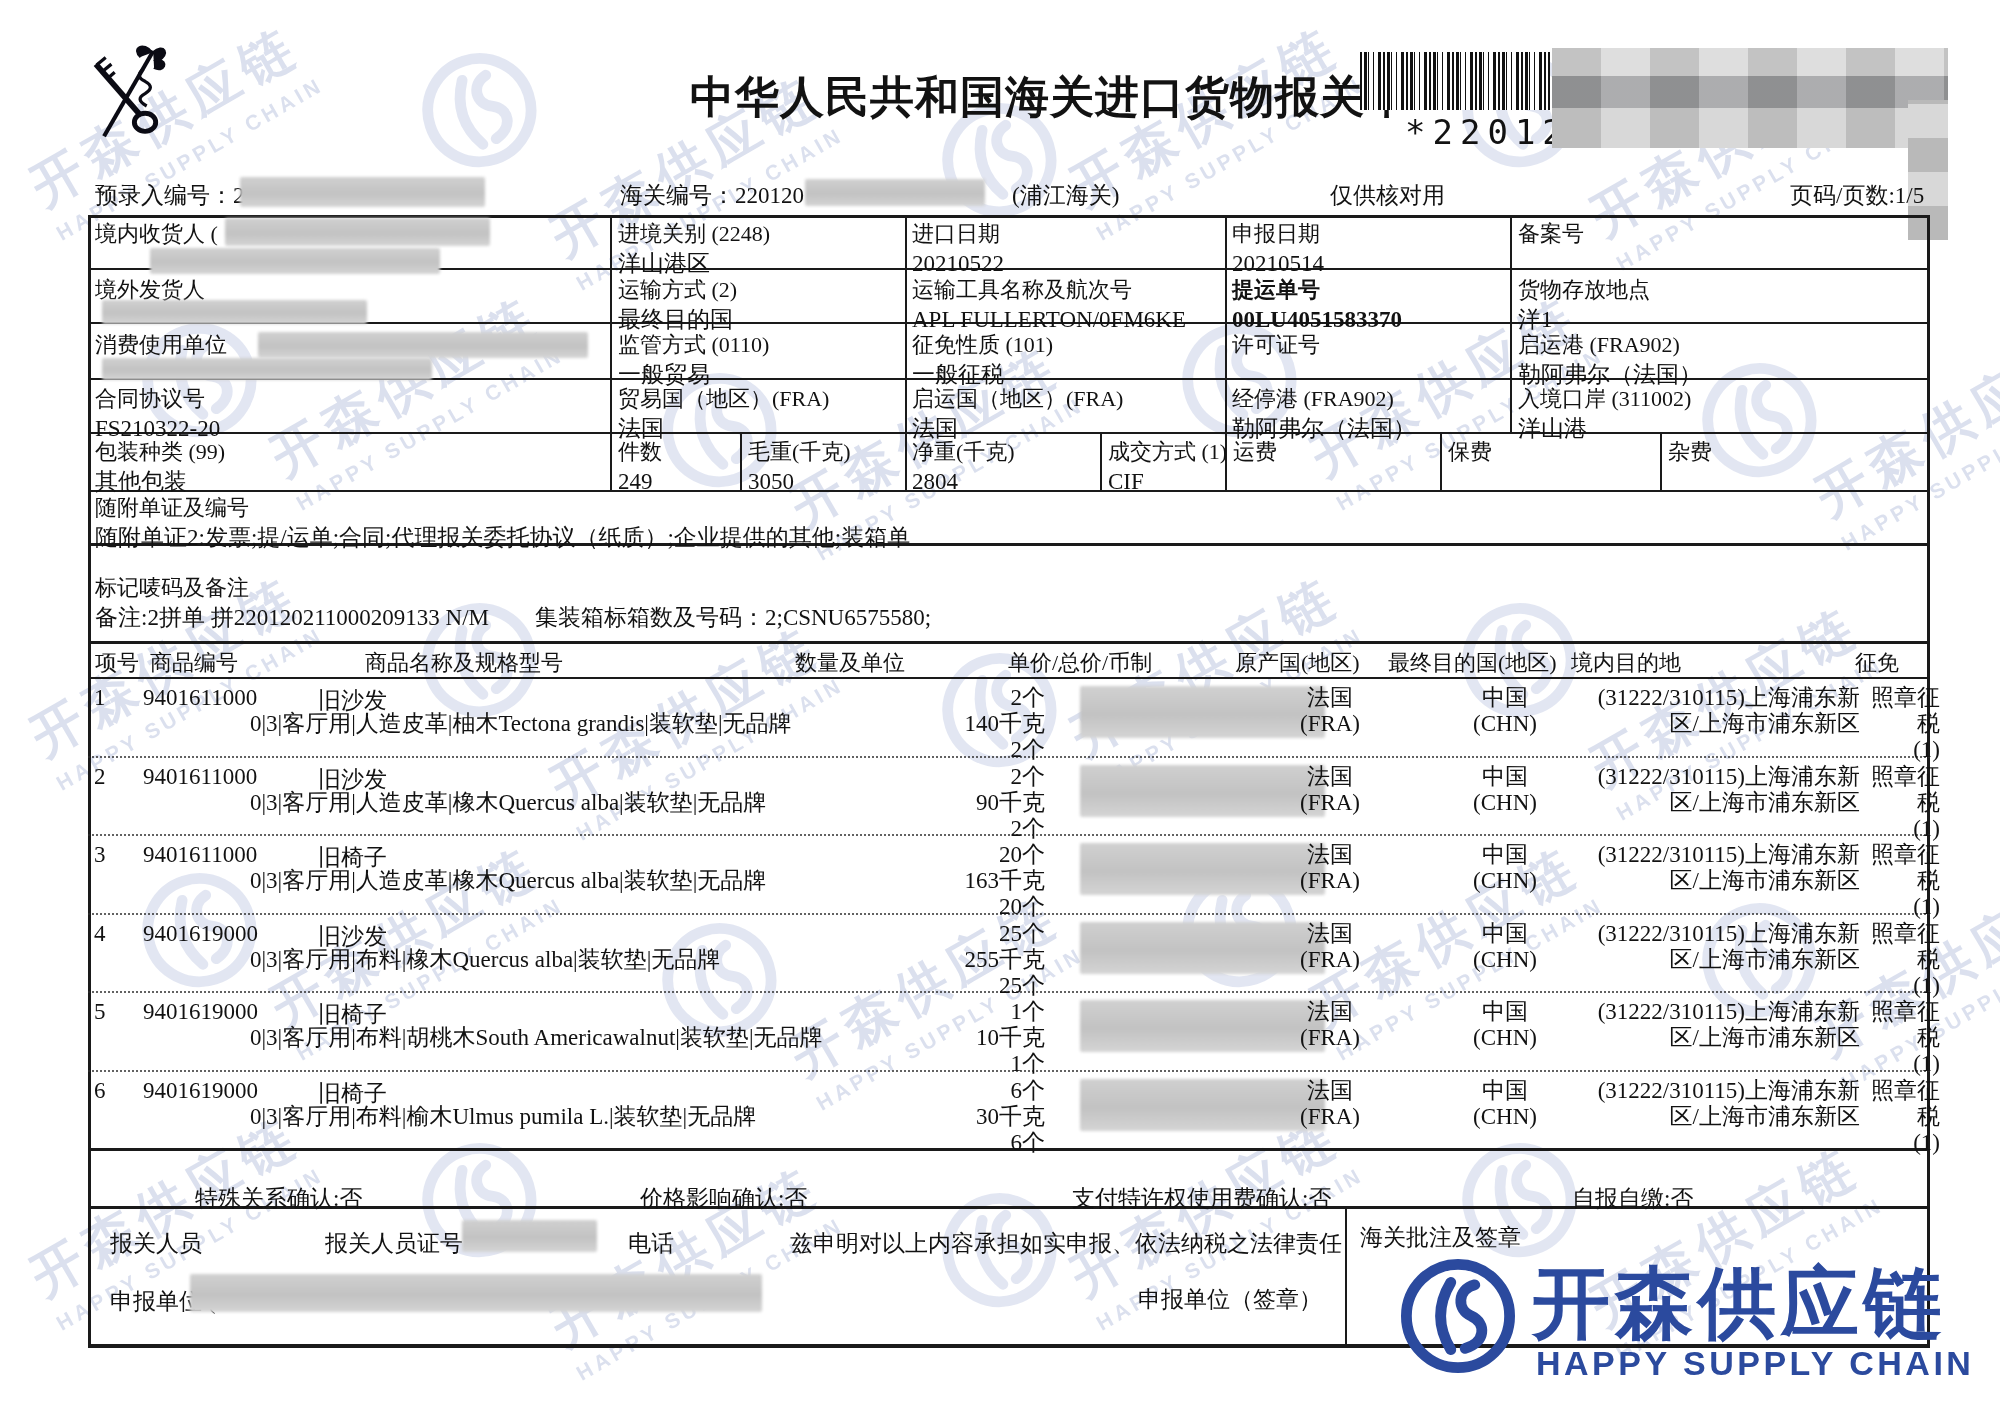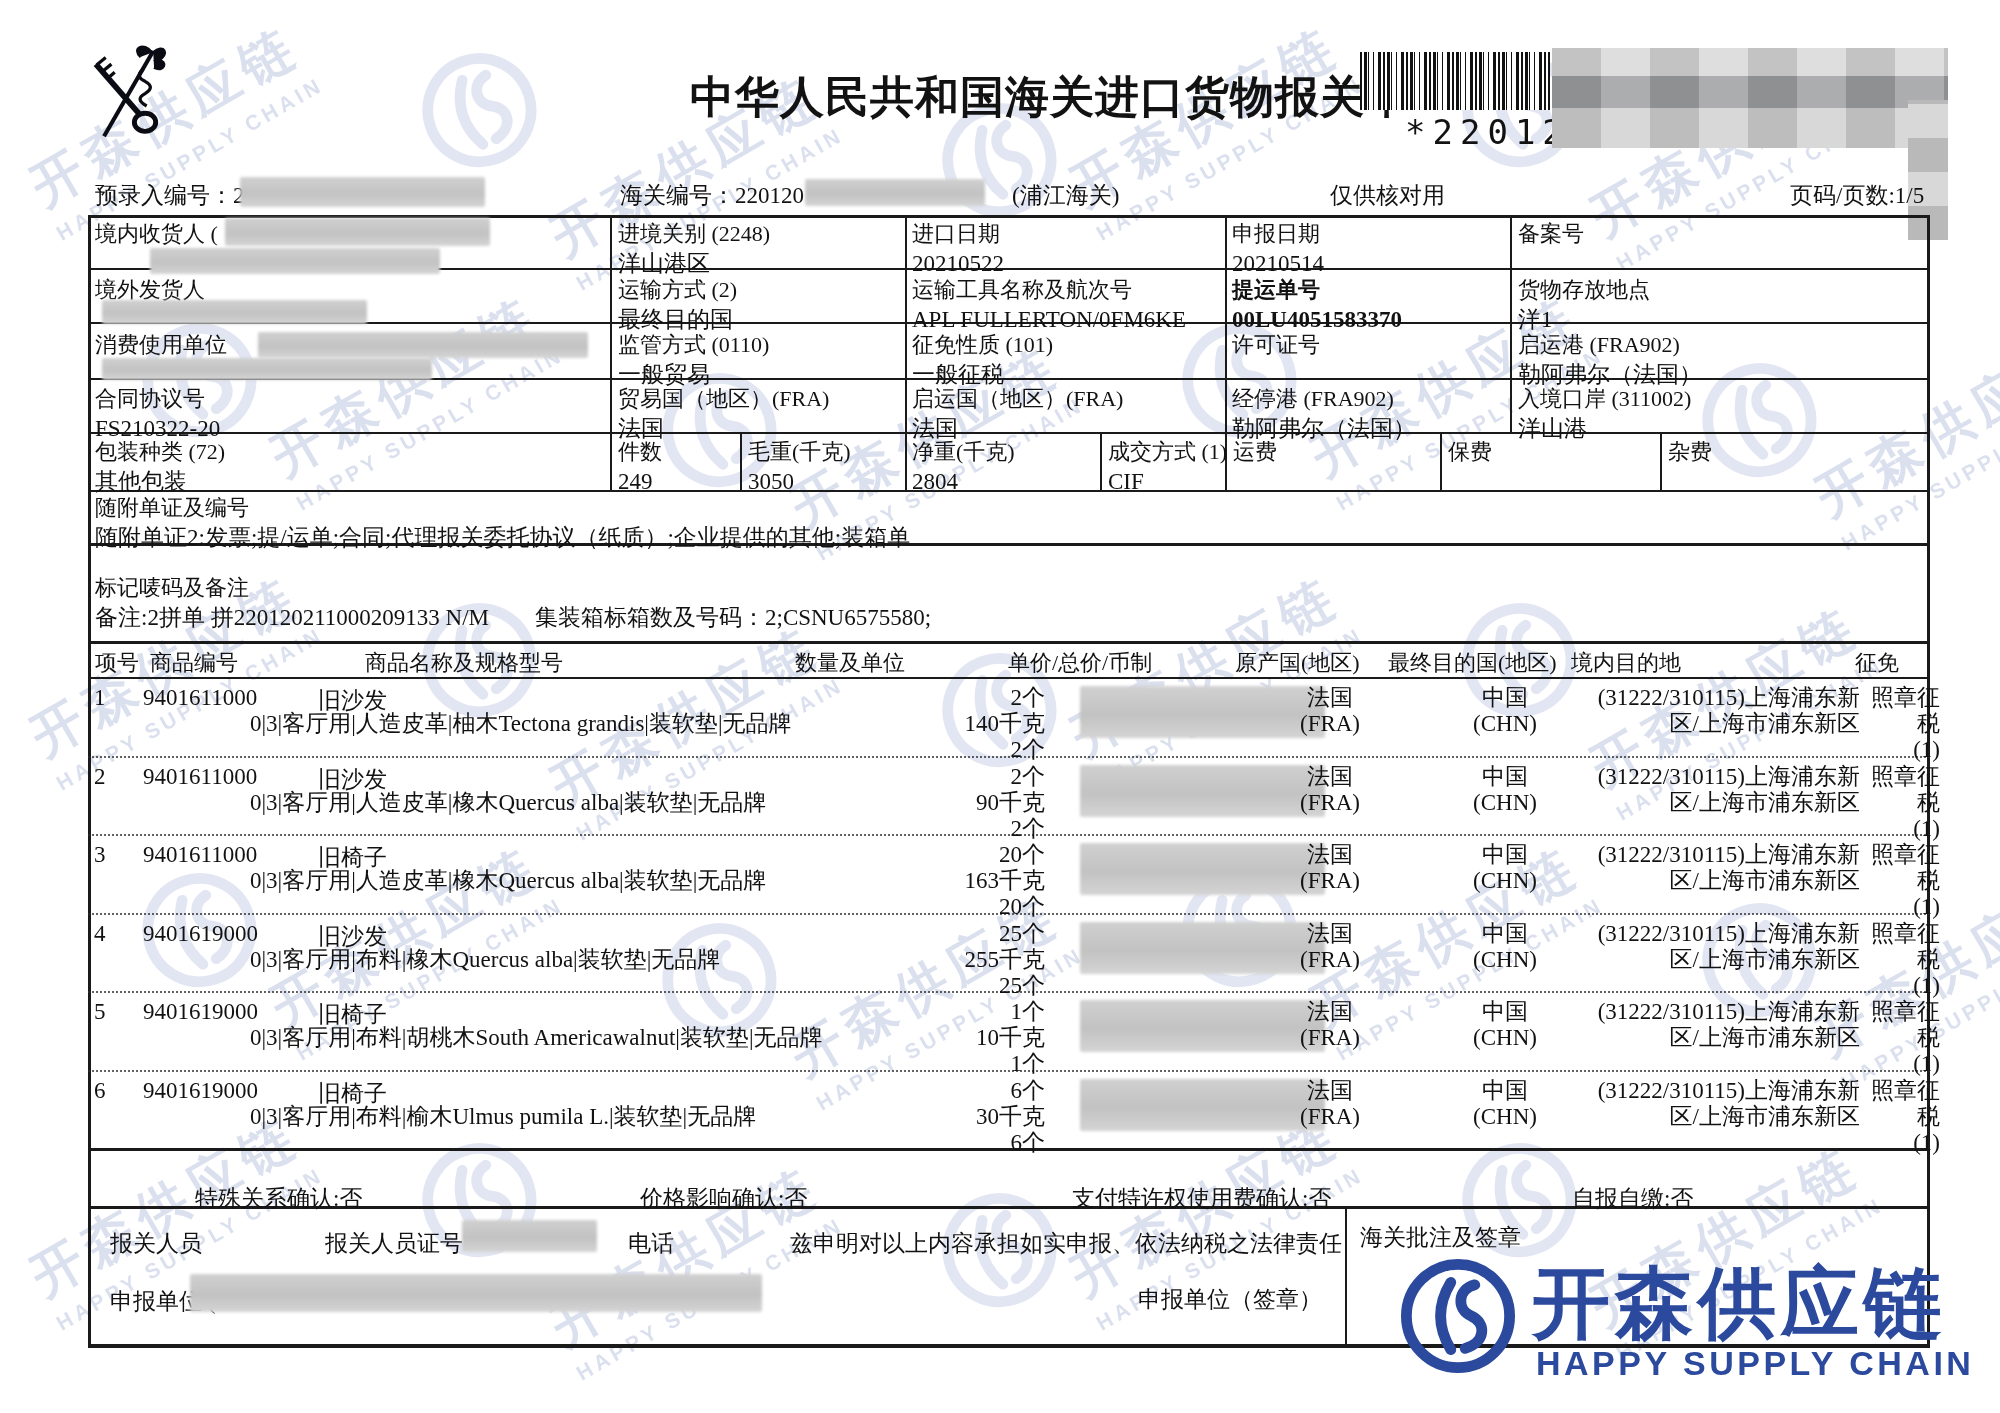--- a/index.html
+++ b/index.html
@@ -345,7 +345,7 @@
   </div>
 
   <div class="fcell" style="left:95px;top:438px;">
-    <div class="lab">包装种类 (72)</div>
+    <div class="lab">包装种类 (99)</div>
     <div class="val">其他包装</div>
   </div>
   <div class="fcell" style="left:618px;top:438px;">

